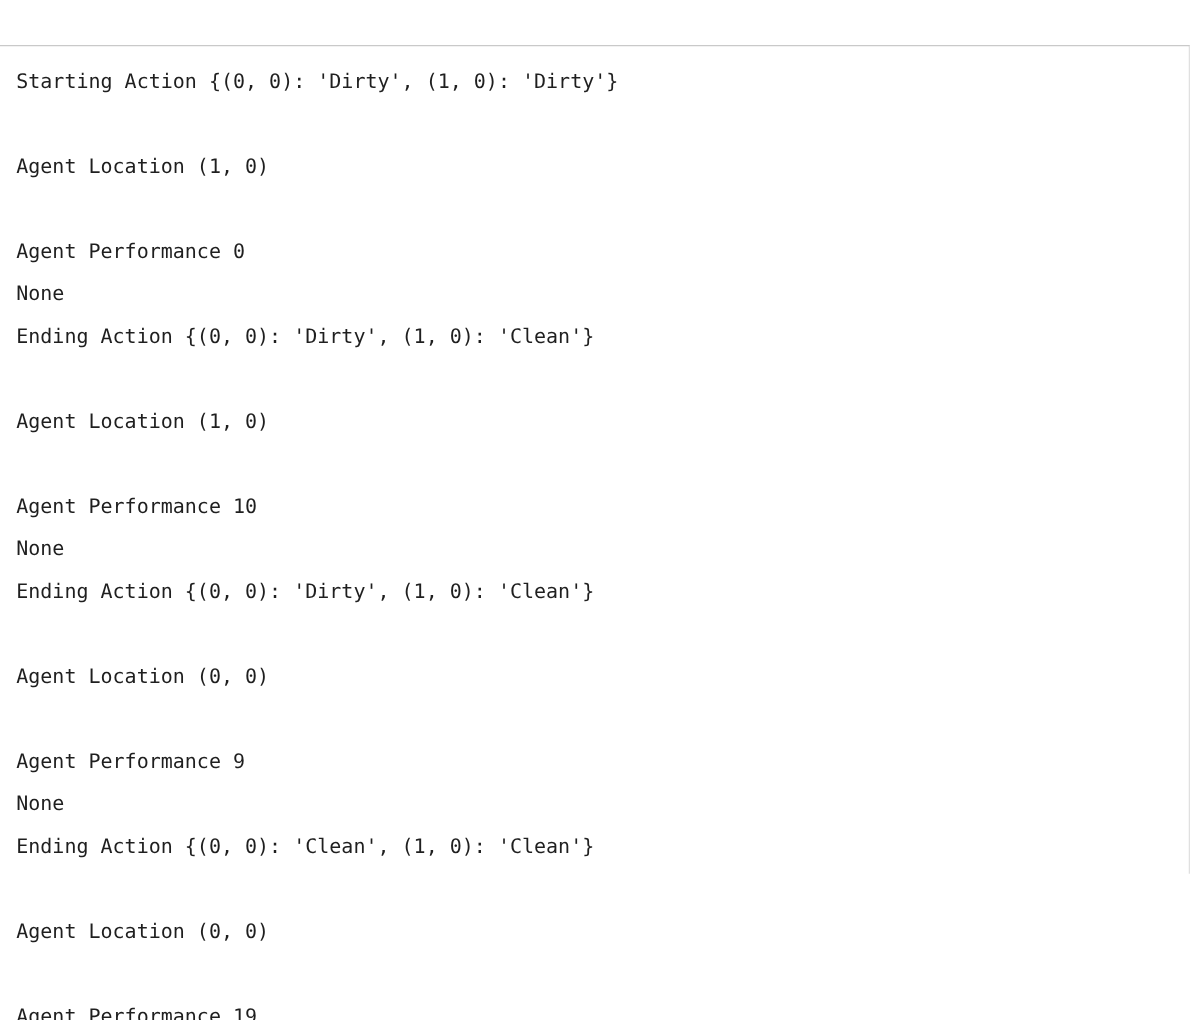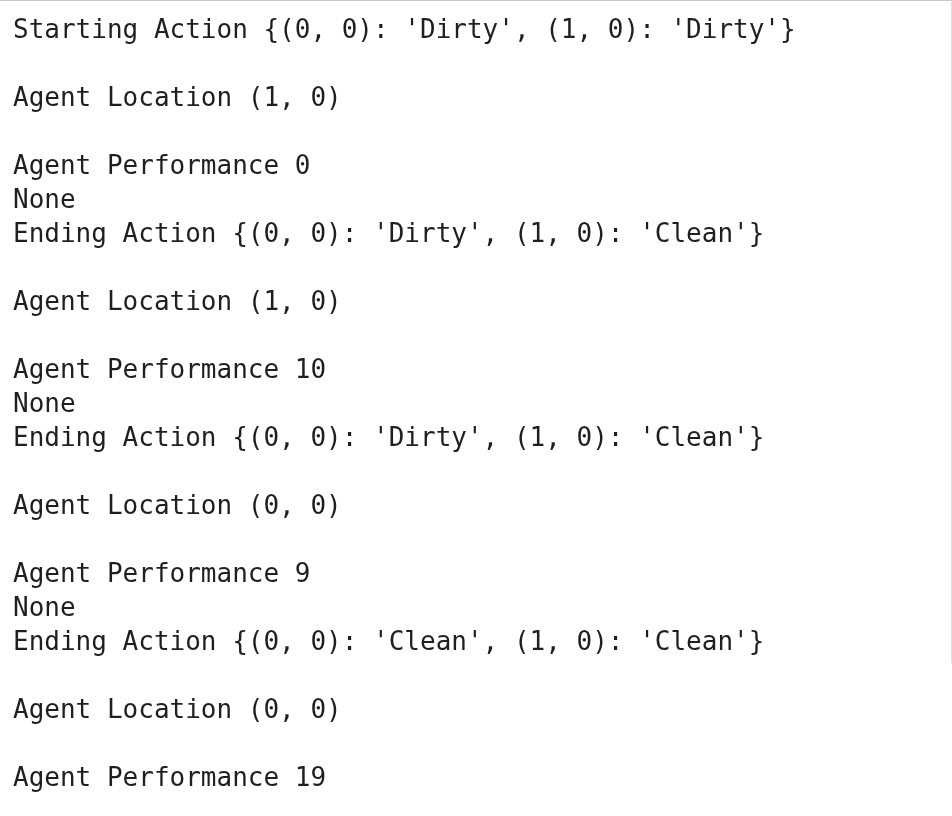--- a/index.html
+++ b/index.html
@@ -20,10 +20,11 @@
     border-right: 1px solid #e0e0e0;
     padding: 11px 0 0 13px;
     font-family: "DejaVu Sans Mono", "Liberation Mono", monospace;
-    font-size: 26px;
+    font-size: 16px;
     line-height: 34px;
     white-space: pre;
     font-weight: 400;
+    margin-top: 36px;
   }
   .line {
     height: 34px;

